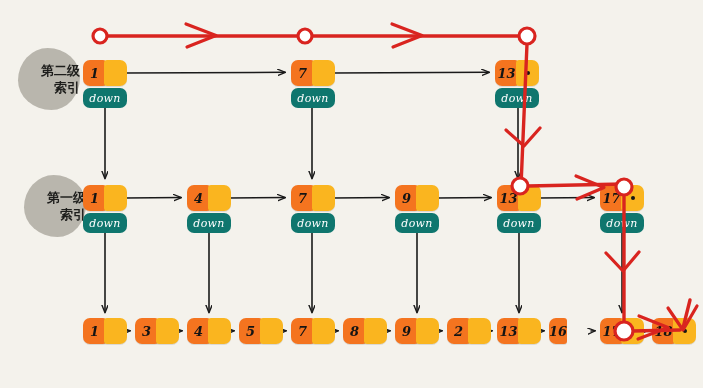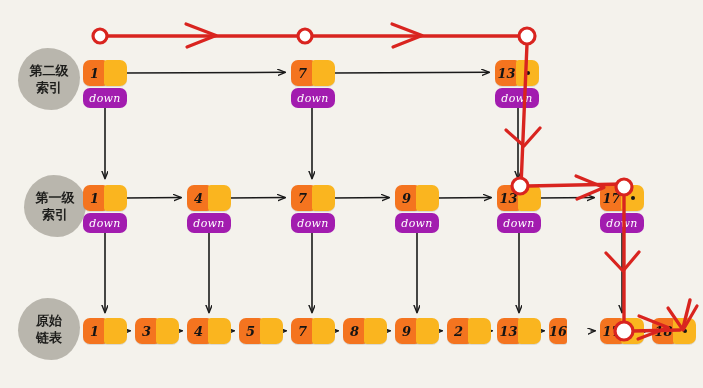--- a/index.html
+++ b/index.html
@@ -20,7 +20,7 @@
     background:#b9b6ad;
     border-radius:48% 52% 46% 54% / 52% 47% 53% 48%;
     display:flex;flex-direction:column;
-    align-items:center;justify-content:center;
+    align-items:flex-end;justify-content:center;
     color:#1d1d1b;
     font-family:"DejaVu Sans", sans-serif;
     font-size:13px;font-weight:bold;

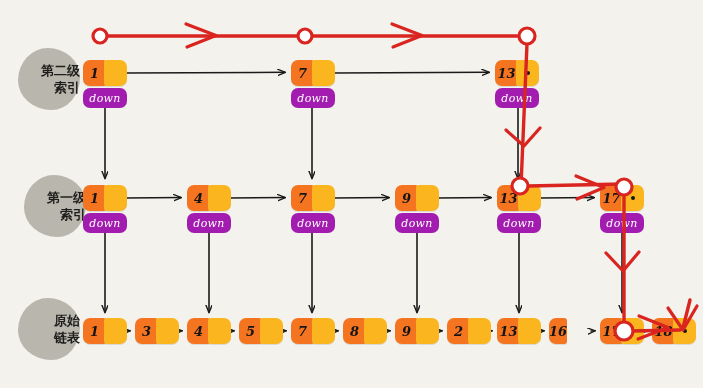--- a/index.html
+++ b/index.html
@@ -61,7 +61,7 @@
   .downbox{
     position:absolute;
     width:44px;height:20px;
-    background:#a21caf;
+    background:#0f766e;
     border-radius:7px;
     display:flex;align-items:center;justify-content:center;
     color:#ffffff;

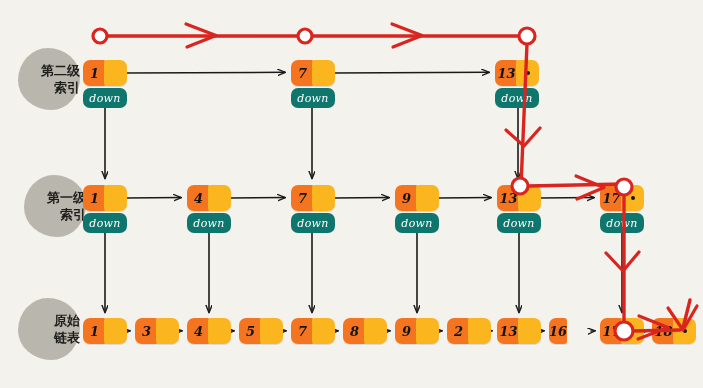--- a/index.html
+++ b/index.html
@@ -126,10 +126,6 @@
     <span>第一级</span>
     <span>索引</span>
   </div>
-  <div class="row-label" style="left:18px;top:298px;">
-    <span>原始</span>
-    <span>链表</span>
-  </div>
 
   <div id="nodes-host">
       <div class="node" style="left: 83px; top: 60px;">

